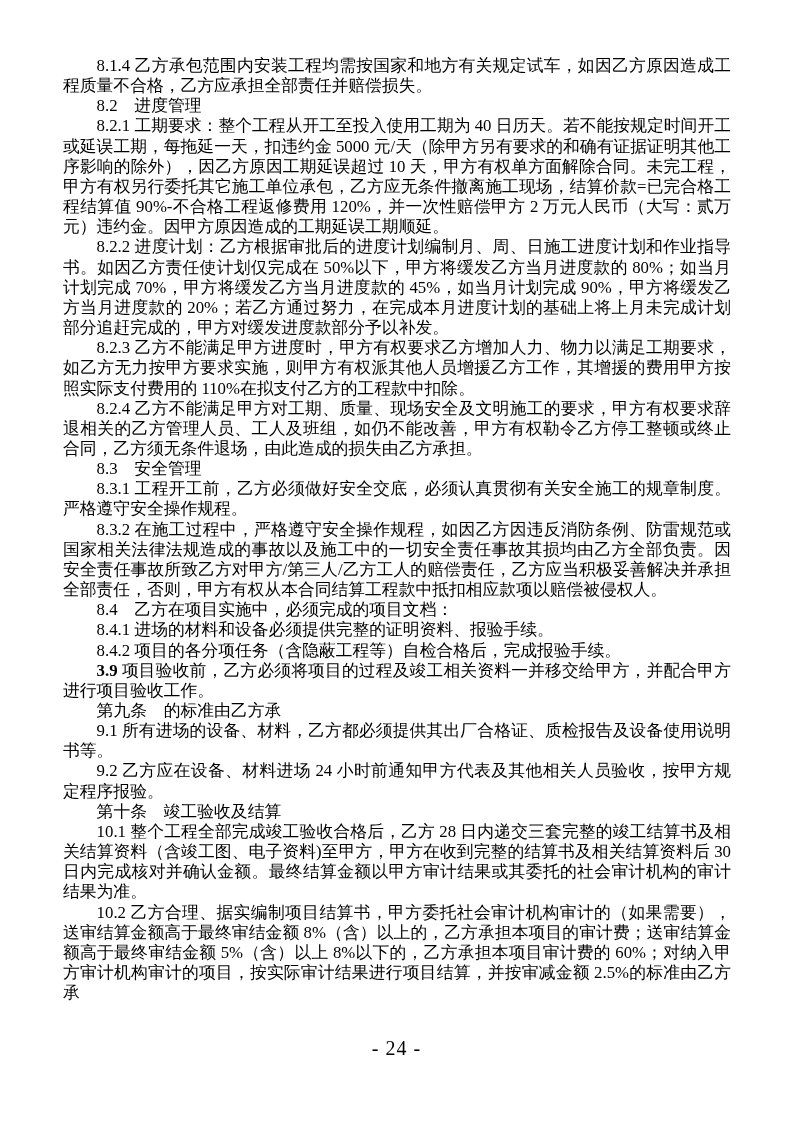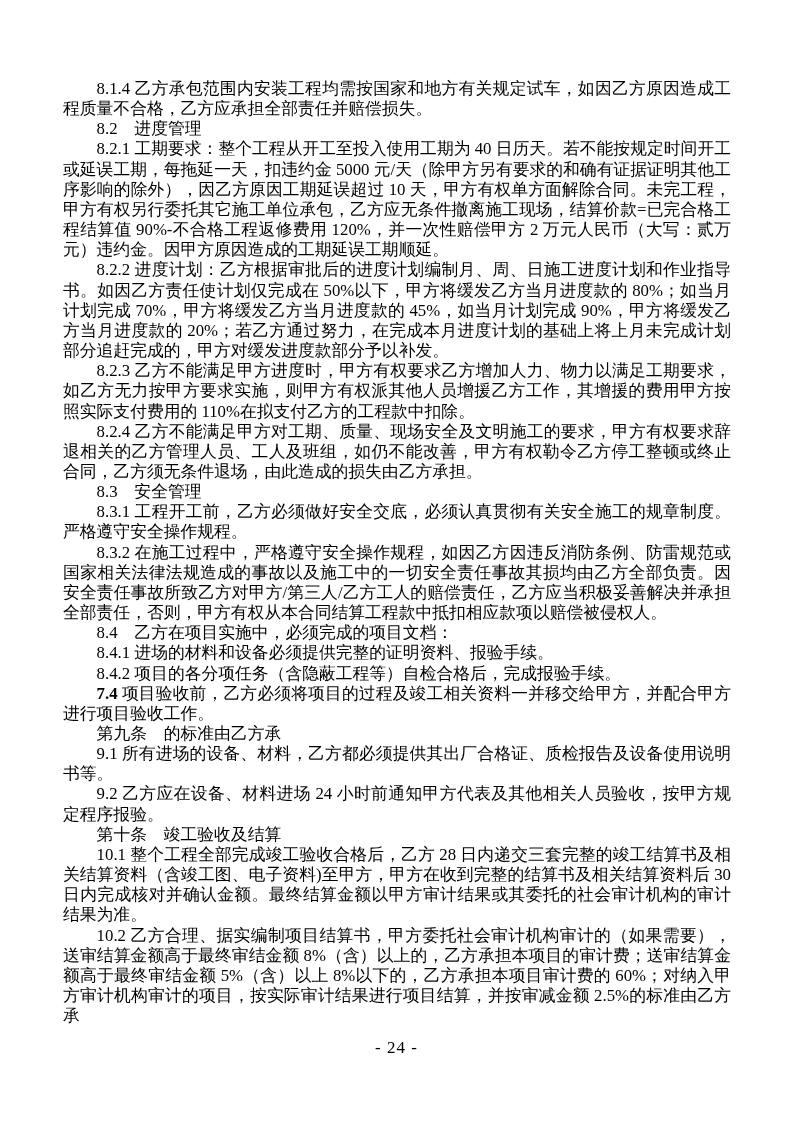--- a/index.html
+++ b/index.html
@@ -14,7 +14,7 @@
     margin: 0 auto;
     background: #ffffff;
     box-sizing: border-box;
-    padding: 79px 62px 0 63px;
+    padding: 56px 62px 0 63px;
     font-family: "Liberation Serif", "DejaVu Serif", serif;
     font-size: 16.8px;
     line-height: 20.15px;

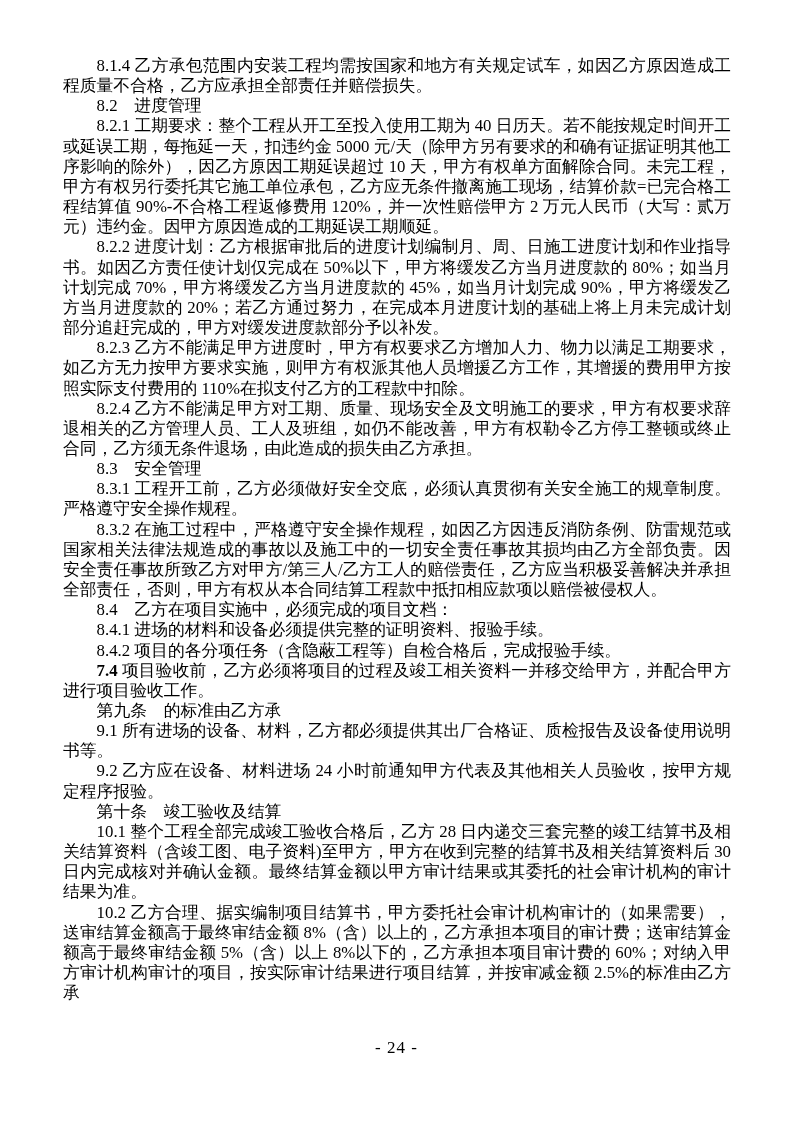--- a/index.html
+++ b/index.html
@@ -60,7 +60,7 @@
       <p class="para heading">8.4　乙方在项目实施中，必须完成的项目文档：</p>
       <p class="para">8.4.1 进场的材料和设备必须提供完整的证明资料、报验手续。</p>
       <p class="para">8.4.2 项目的各分项任务（含隐蔽工程等）自检合格后，完成报验手续。</p>
-      <p class="para"><span class="lead">7.4</span> 项目验收前，乙方必须将项目的过程及竣工相关资料一并移交给甲方，并配合甲方进行项目验收工作。</p>
+      <p class="para"><span class="lead">3.9</span> 项目验收前，乙方必须将项目的过程及竣工相关资料一并移交给甲方，并配合甲方进行项目验收工作。</p>
       <p class="para heading">第九条　的标准由乙方承</p>
       <p class="para">9.1 所有进场的设备、材料，乙方都必须提供其出厂合格证、质检报告及设备使用说明书等。</p>
       <p class="para">9.2 乙方应在设备、材料进场 24 小时前通知甲方代表及其他相关人员验收，按甲方规定程序报验。</p>

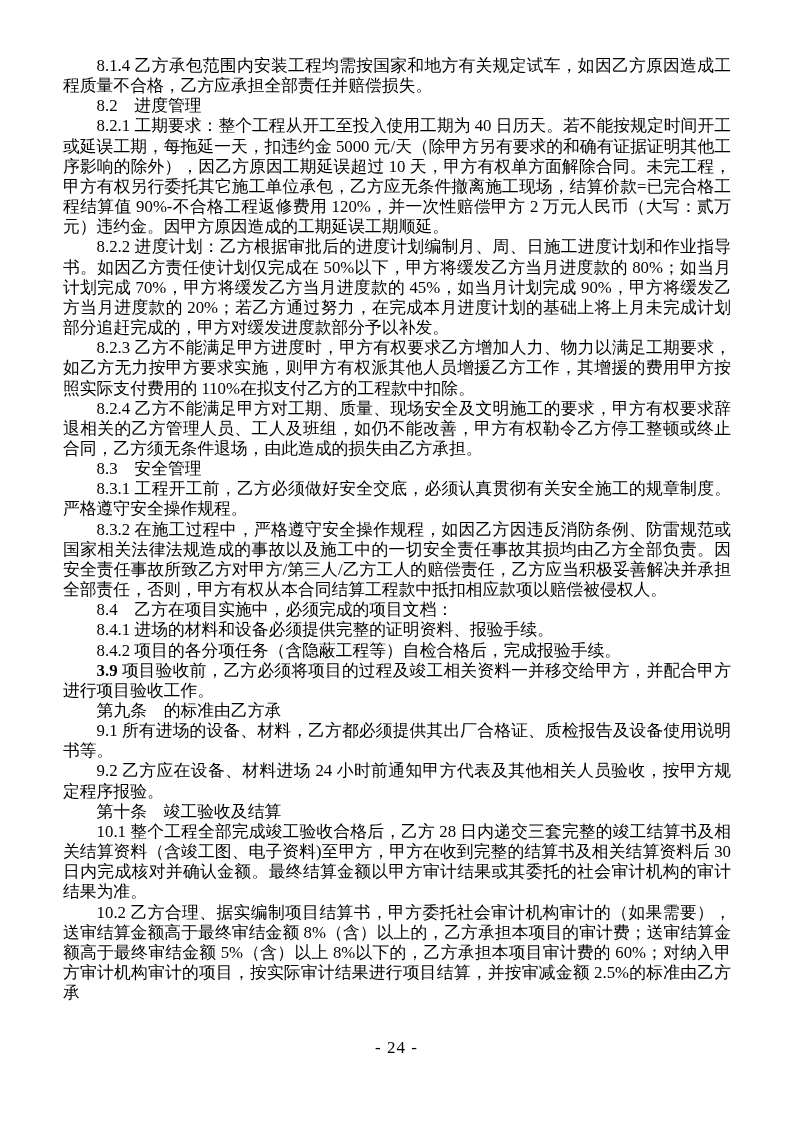--- a/index.html
+++ b/index.html
@@ -39,7 +39,7 @@
     top: 1038px;
     width: 100%;
     text-align: center;
-    font-size: 17px;
+    font-size: 20px;
     letter-spacing: 1px;
   }
 </style>

